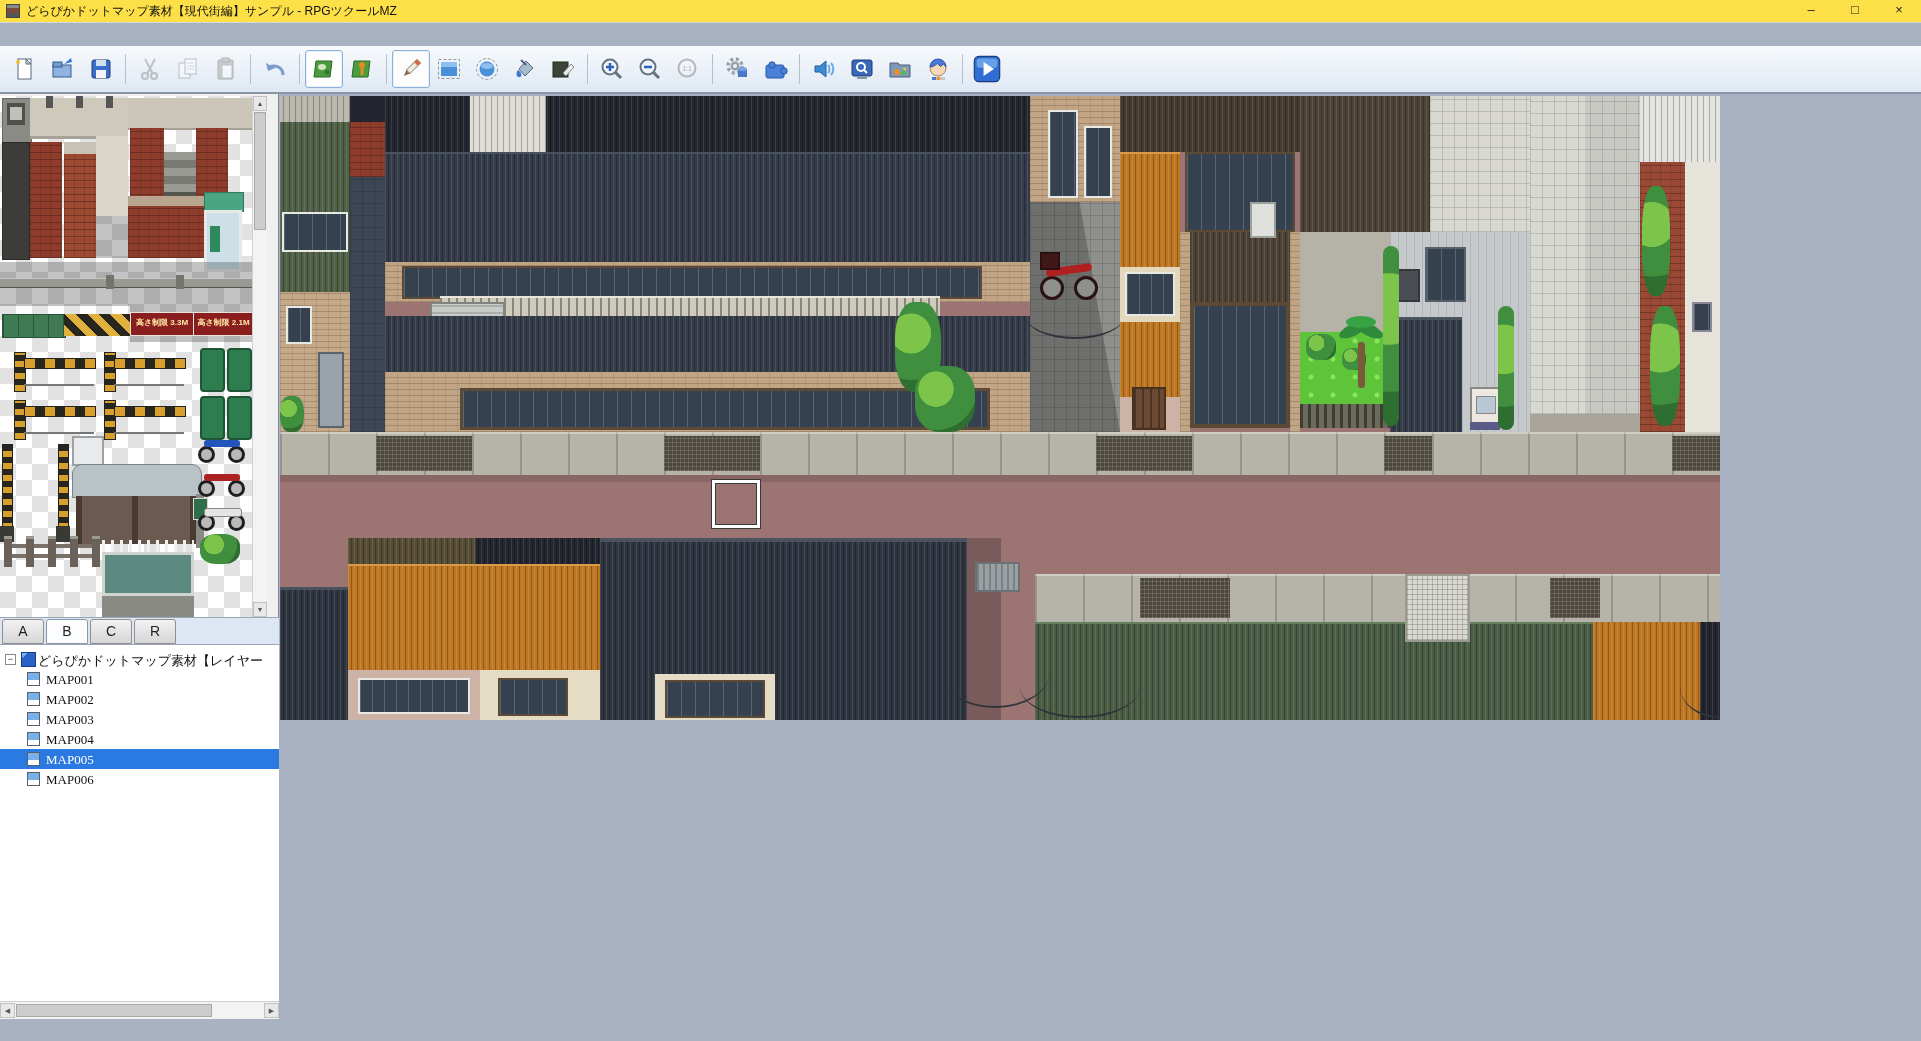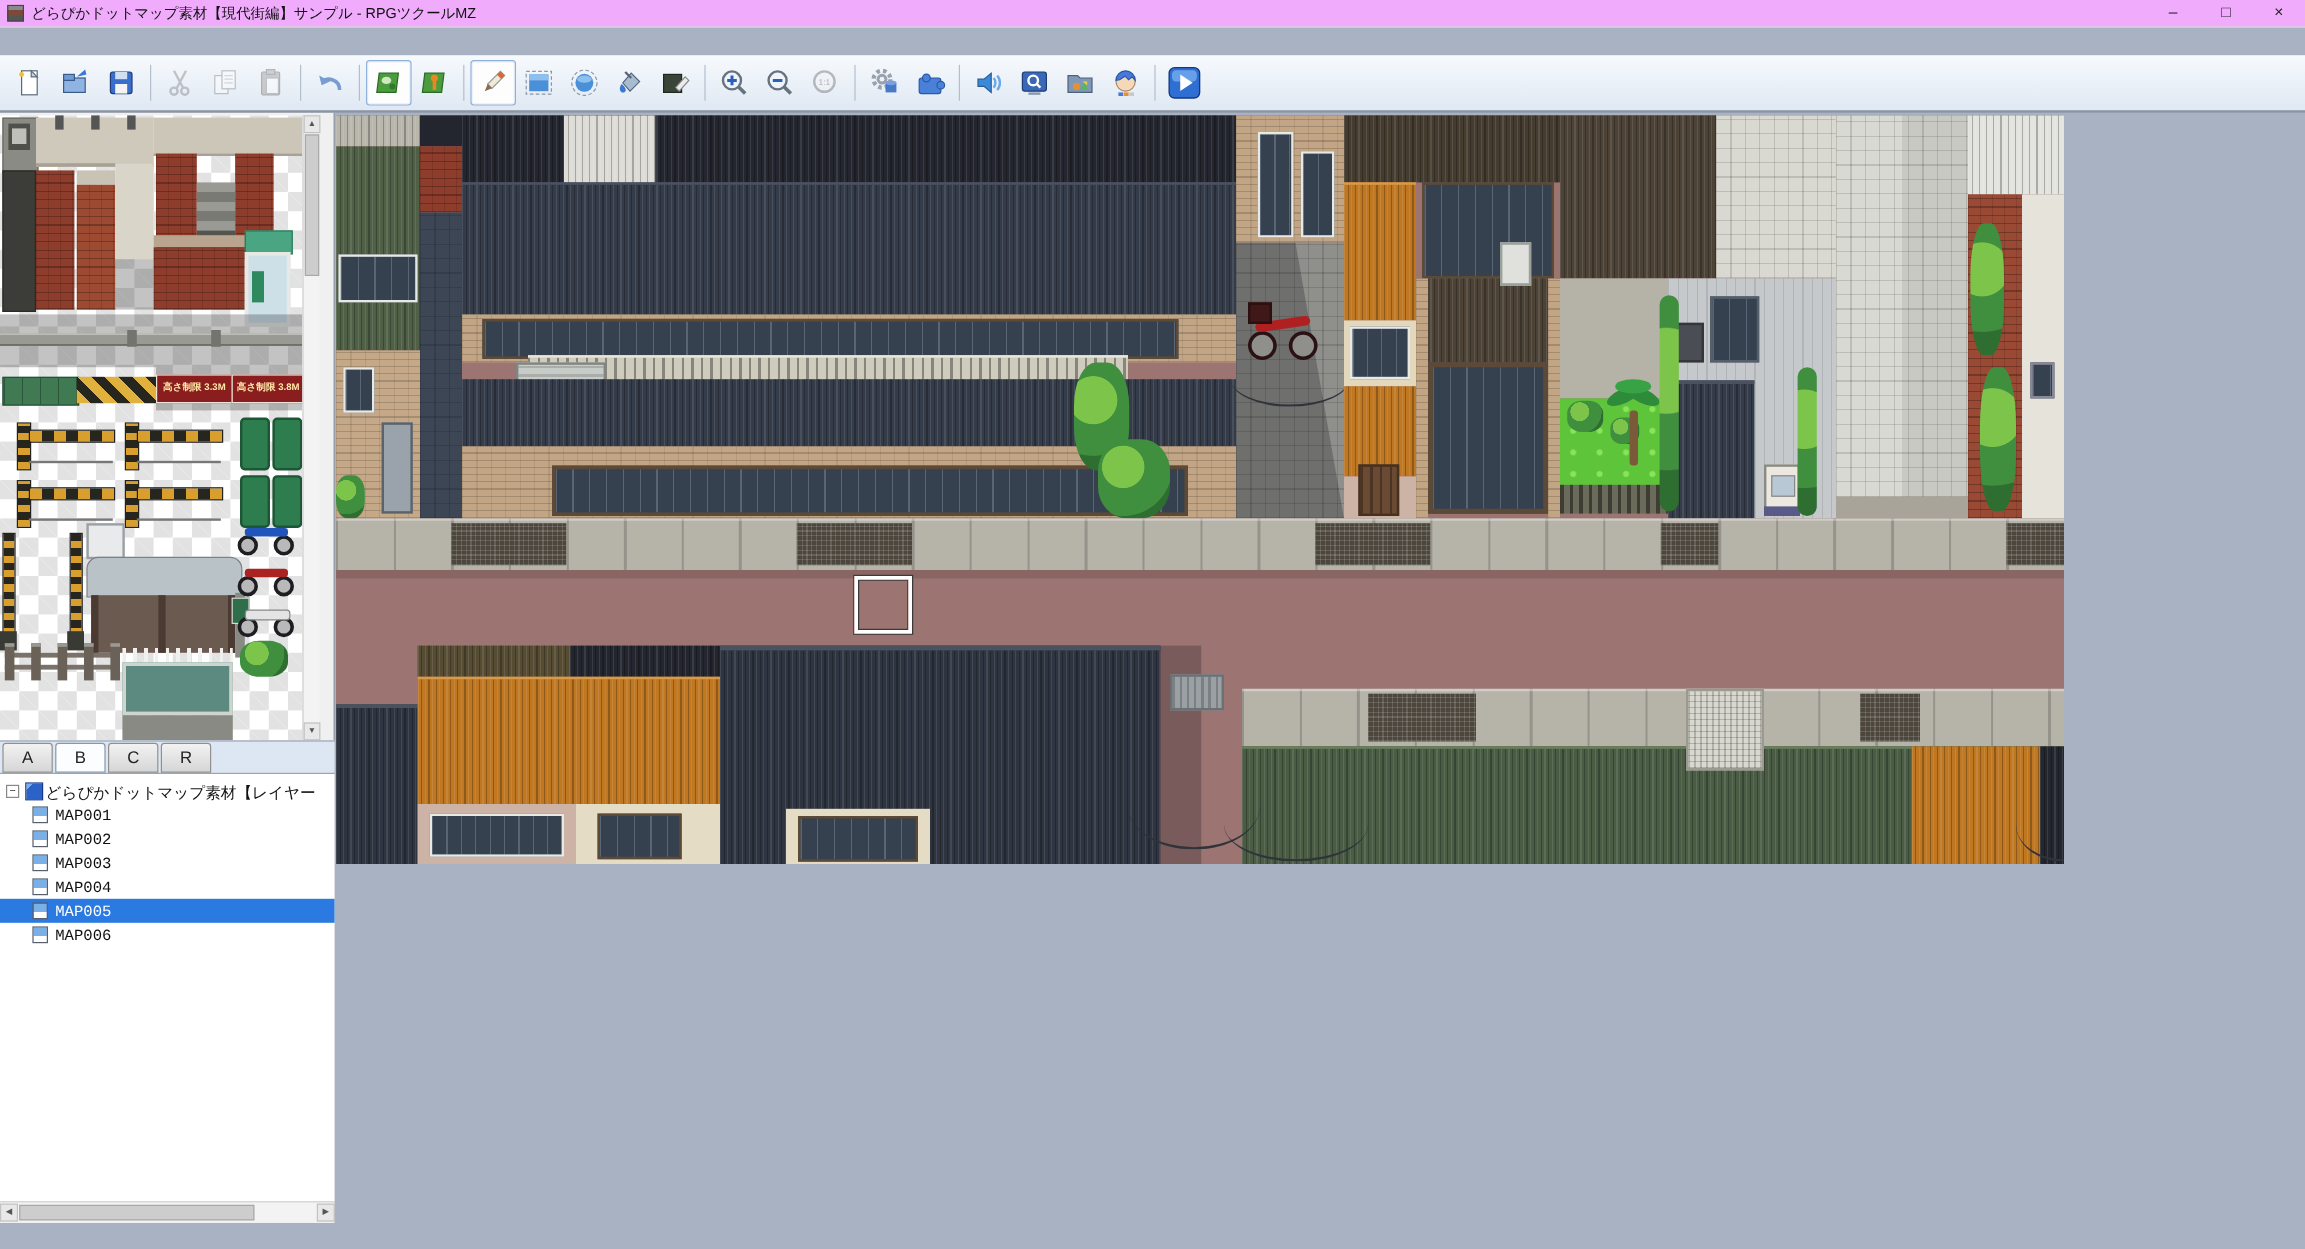--- a/index.html
+++ b/index.html
@@ -7,7 +7,7 @@
     font-family:"Liberation Sans",sans-serif;-webkit-font-smoothing:antialiased;}
   .ab{position:absolute;}
   
-  .titlebar{position:absolute;left:0;top:0;width:100%;height:22px;background:#f0abfc;border-bottom:1px solid #d8d8d8;}
+  .titlebar{position:absolute;left:0;top:0;width:100%;height:22px;background:#fde047;border-bottom:1px solid #d8d8d8;}
   .titlebar .appicon{position:absolute;left:6px;top:4px;width:14px;height:14px;
     background:linear-gradient(180deg,#8a8a8a 0 4px,#7c4a3a 4px 9px,#555 9px 14px);box-shadow:inset 0 0 0 1px #444;}
   .titlebar .title{position:absolute;left:26px;top:3px;font-size:12px;color:#111;white-space:nowrap;}

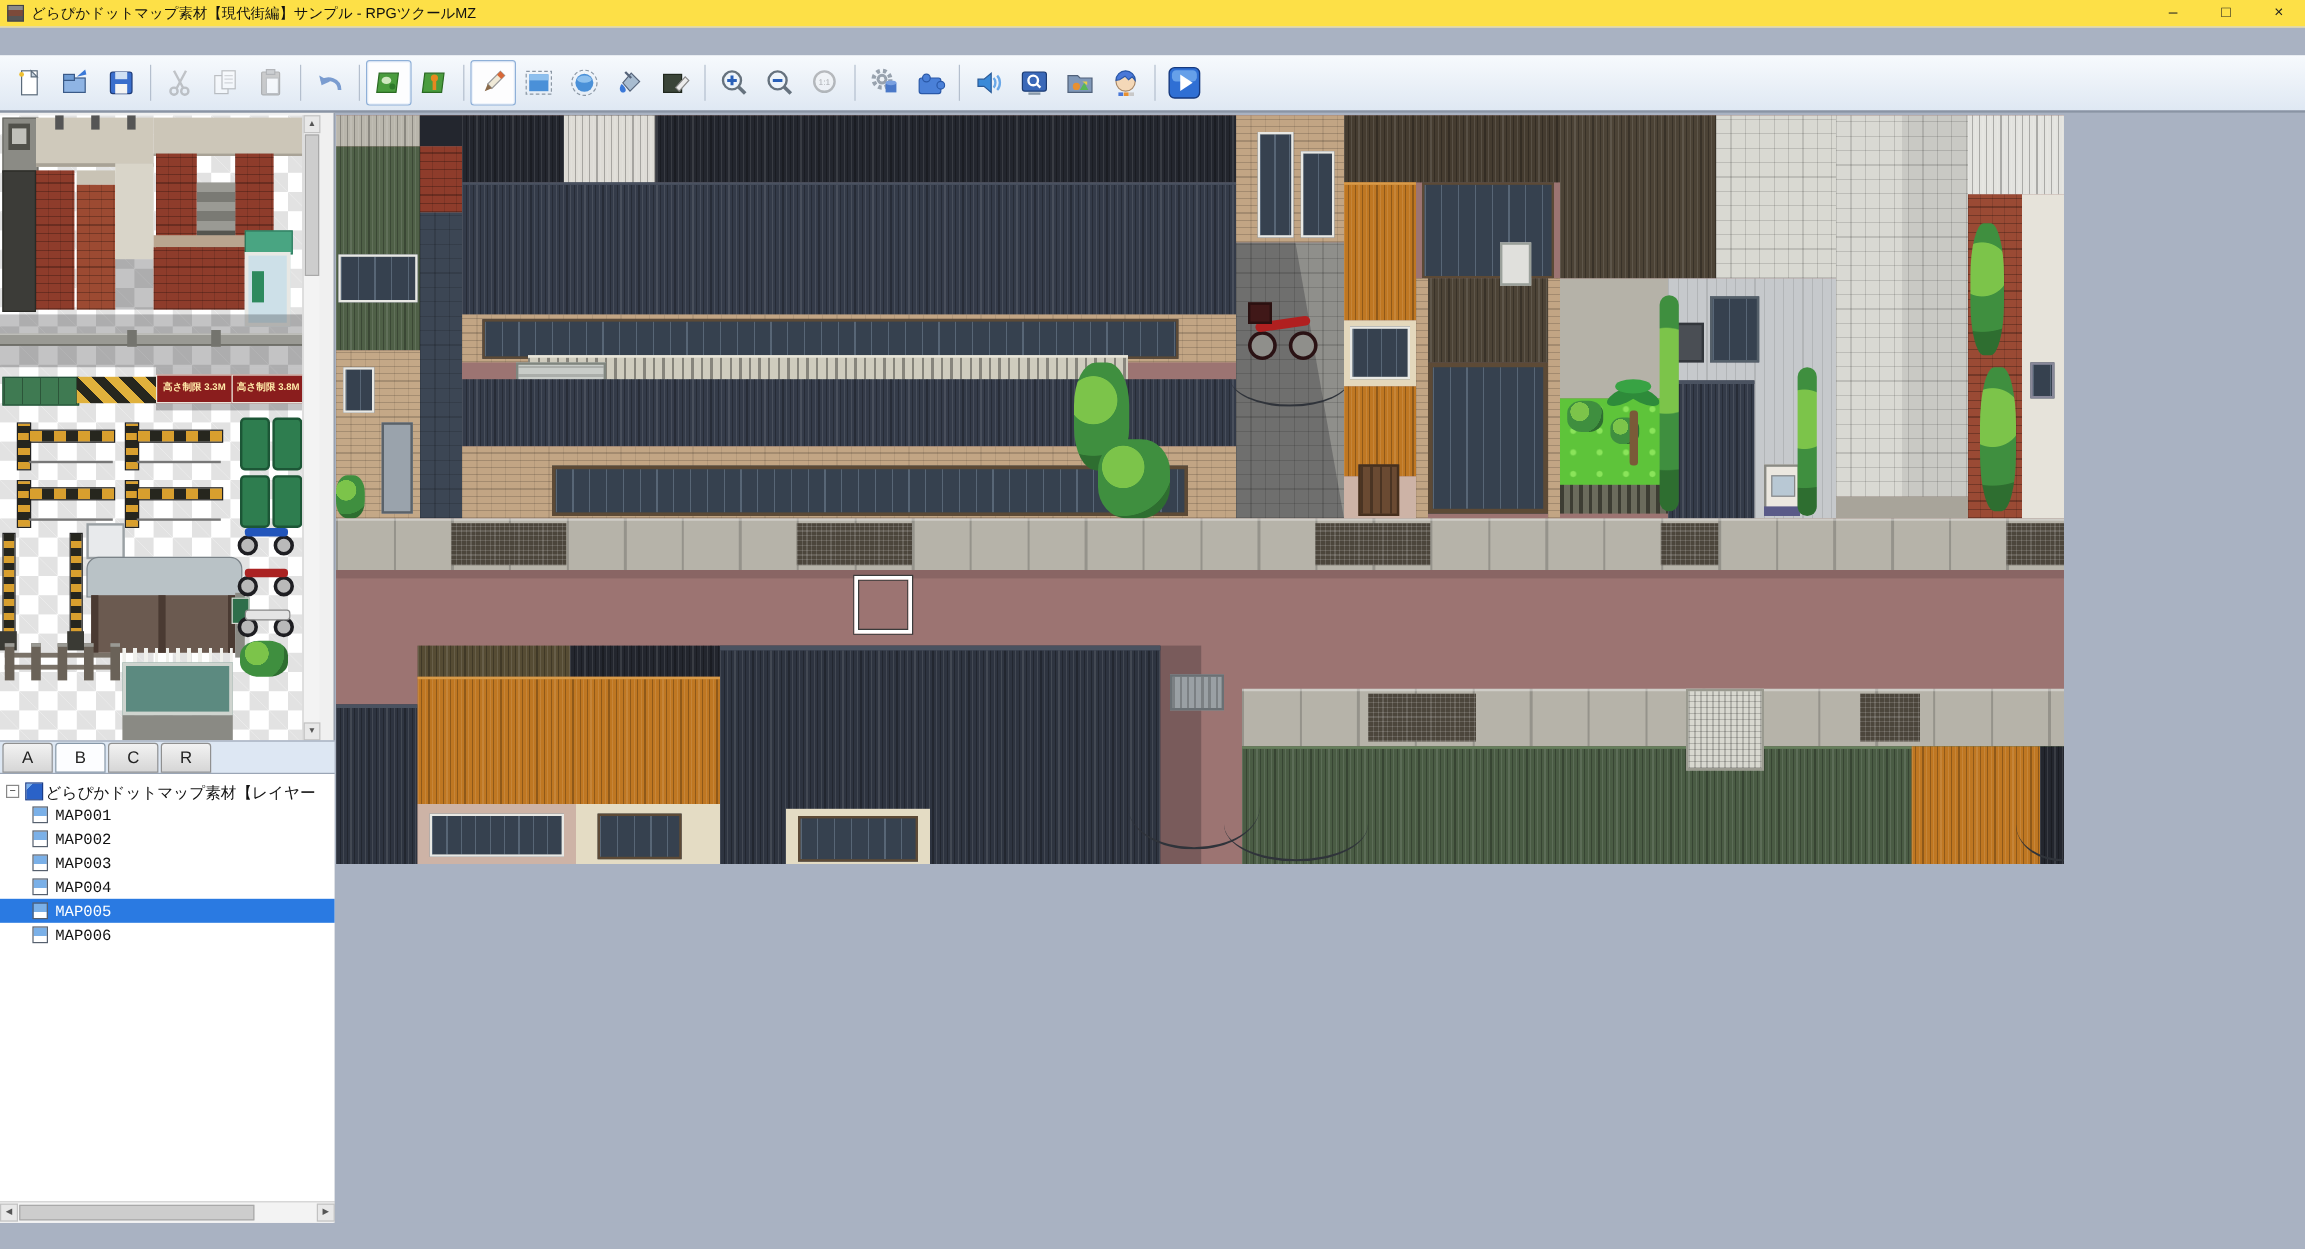--- a/index.html
+++ b/index.html
@@ -310,7 +310,7 @@
         <div class="ab hazard" style="left:64px;top:218px;width:66px;height:22px;"></div>
         <div class="ab shade" style="left:130px;top:210px;width:122px;height:36px;"></div>
         <div class="ab sign" style="left:130px;top:216px;width:62px;height:22px;">高さ制限 3.3M</div>
-        <div class="ab sign" style="left:193px;top:216px;width:59px;height:22px;">高さ制限 3.8M</div>
+        <div class="ab sign" style="left:193px;top:216px;width:59px;height:22px;">高さ制限 2.1M</div>
 
         <div class="ab gatepost" style="left:14px;top:256px;width:10px;height:38px;"></div>
         <div class="ab gatearm" style="left:24px;top:262px;width:70px;height:9px;"></div>

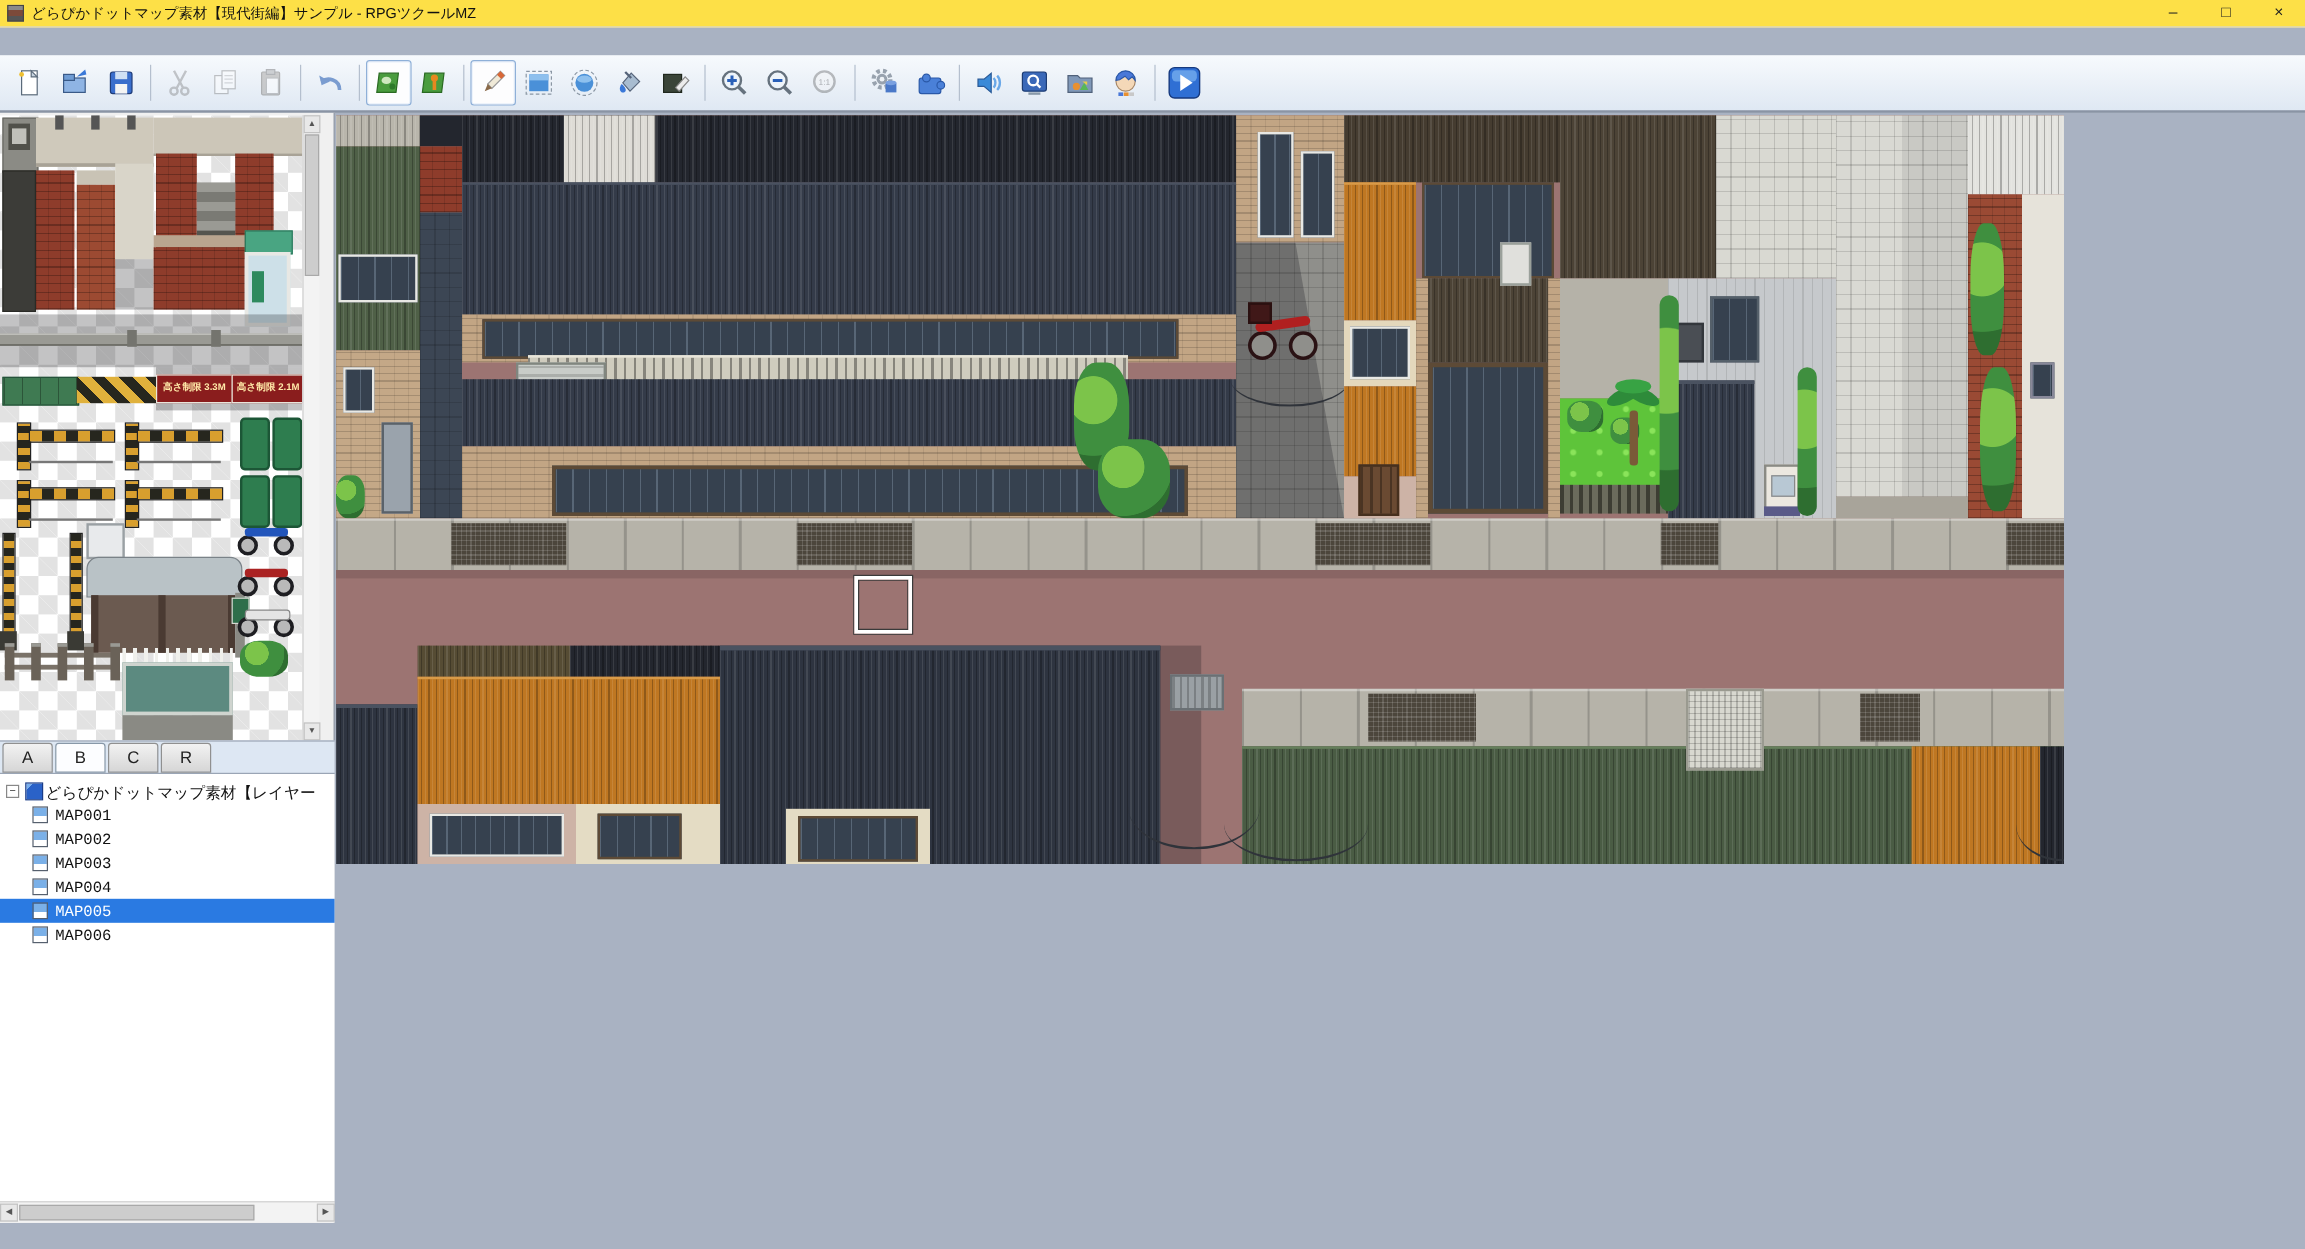--- a/index.html
+++ b/index.html
@@ -50,7 +50,7 @@
   .expander{position:absolute;left:5px;top:5px;width:11px;height:11px;background:#fff;border:1px solid #888;box-sizing:border-box;font-size:9px;line-height:9px;text-align:center;color:#333;}
   .cube{position:absolute;left:21px;top:3px;width:13px;height:13px;background:linear-gradient(135deg,#7ab0ee 0 4px,#2a62c8 4px 13px);border:1px solid #1a3c88;}
   .mapicon{position:absolute;left:33px;top:3px;width:13px;height:14px;background:linear-gradient(#7ab0e8 0 7px,#ffffff 7px);border:1px solid #56606e;box-sizing:border-box;}
-  .tlabel{position:absolute;top:3px;font-family:Liberation Mono, monospace;font-size:13px;}
+  .tlabel{position:absolute;top:3px;font-family:Liberation Serif, serif;font-size:13px;}
   
   .hscroll{position:absolute;left:0;top:907px;width:279px;height:18px;background:#f3f3f3;border-top:1px solid #d0d0d0;box-sizing:border-box;}
   .hbtn{position:absolute;top:1px;width:15px;height:15px;background:#e8e8e8;border:1px solid #c2c2c2;box-sizing:border-box;font-size:7px;color:#555;text-align:center;line-height:13px;}

